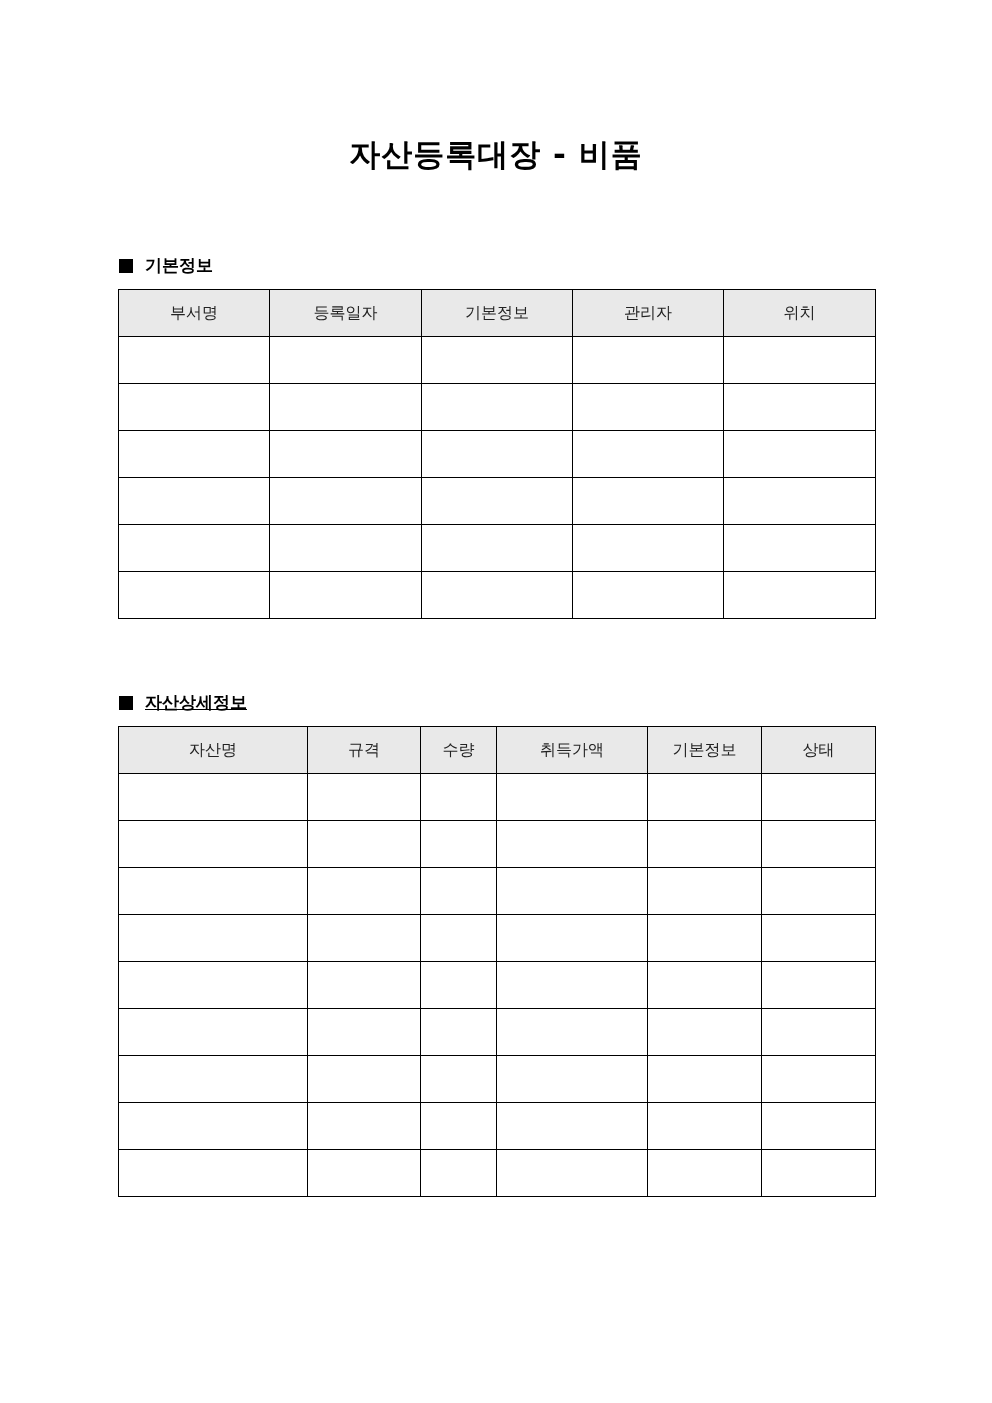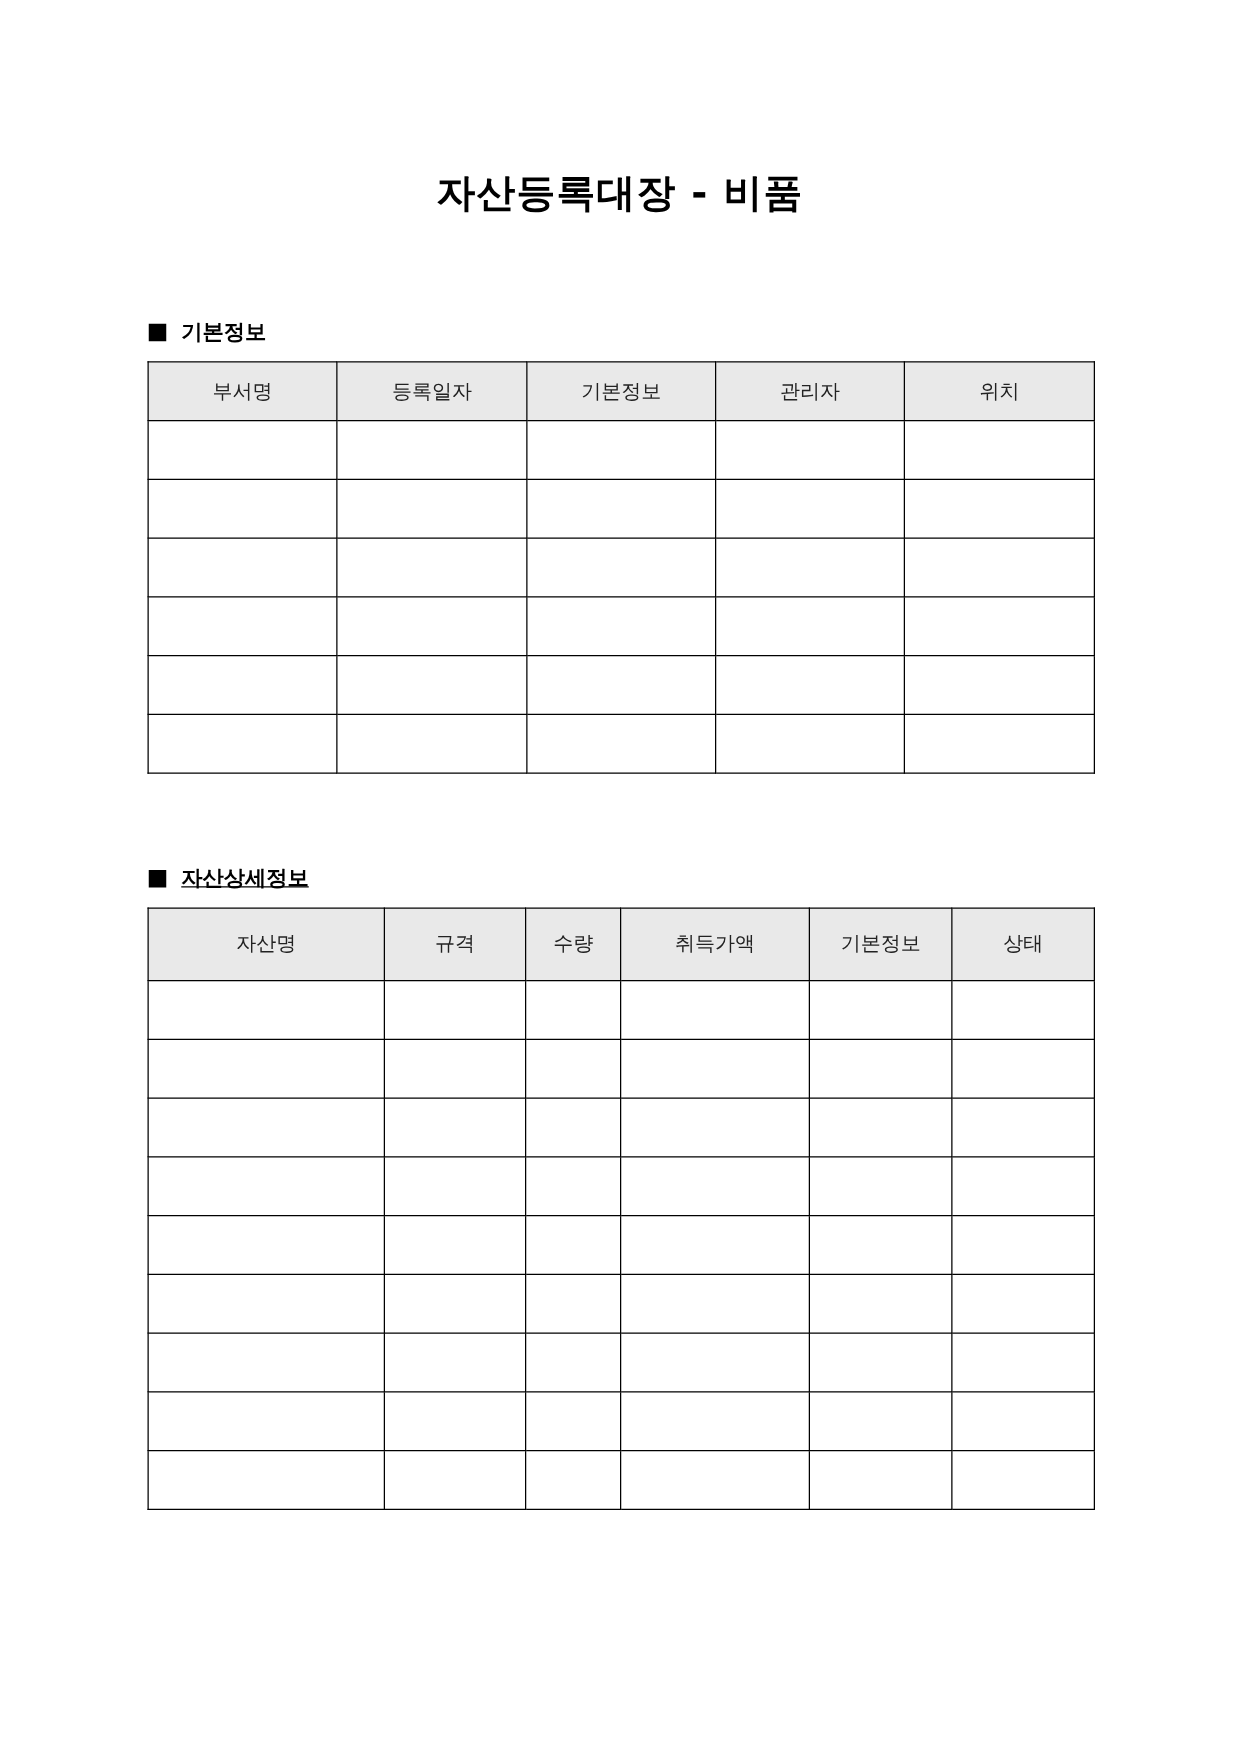--- a/index.html
+++ b/index.html
@@ -99,7 +99,7 @@
       <col style="width:114px">
   </colgroup>
   <thead>
-    <tr style="height:58px;">
+    <tr style="height:47px;">
       <th>자산명</th>
       <th>규격</th>
       <th>수량</th>

